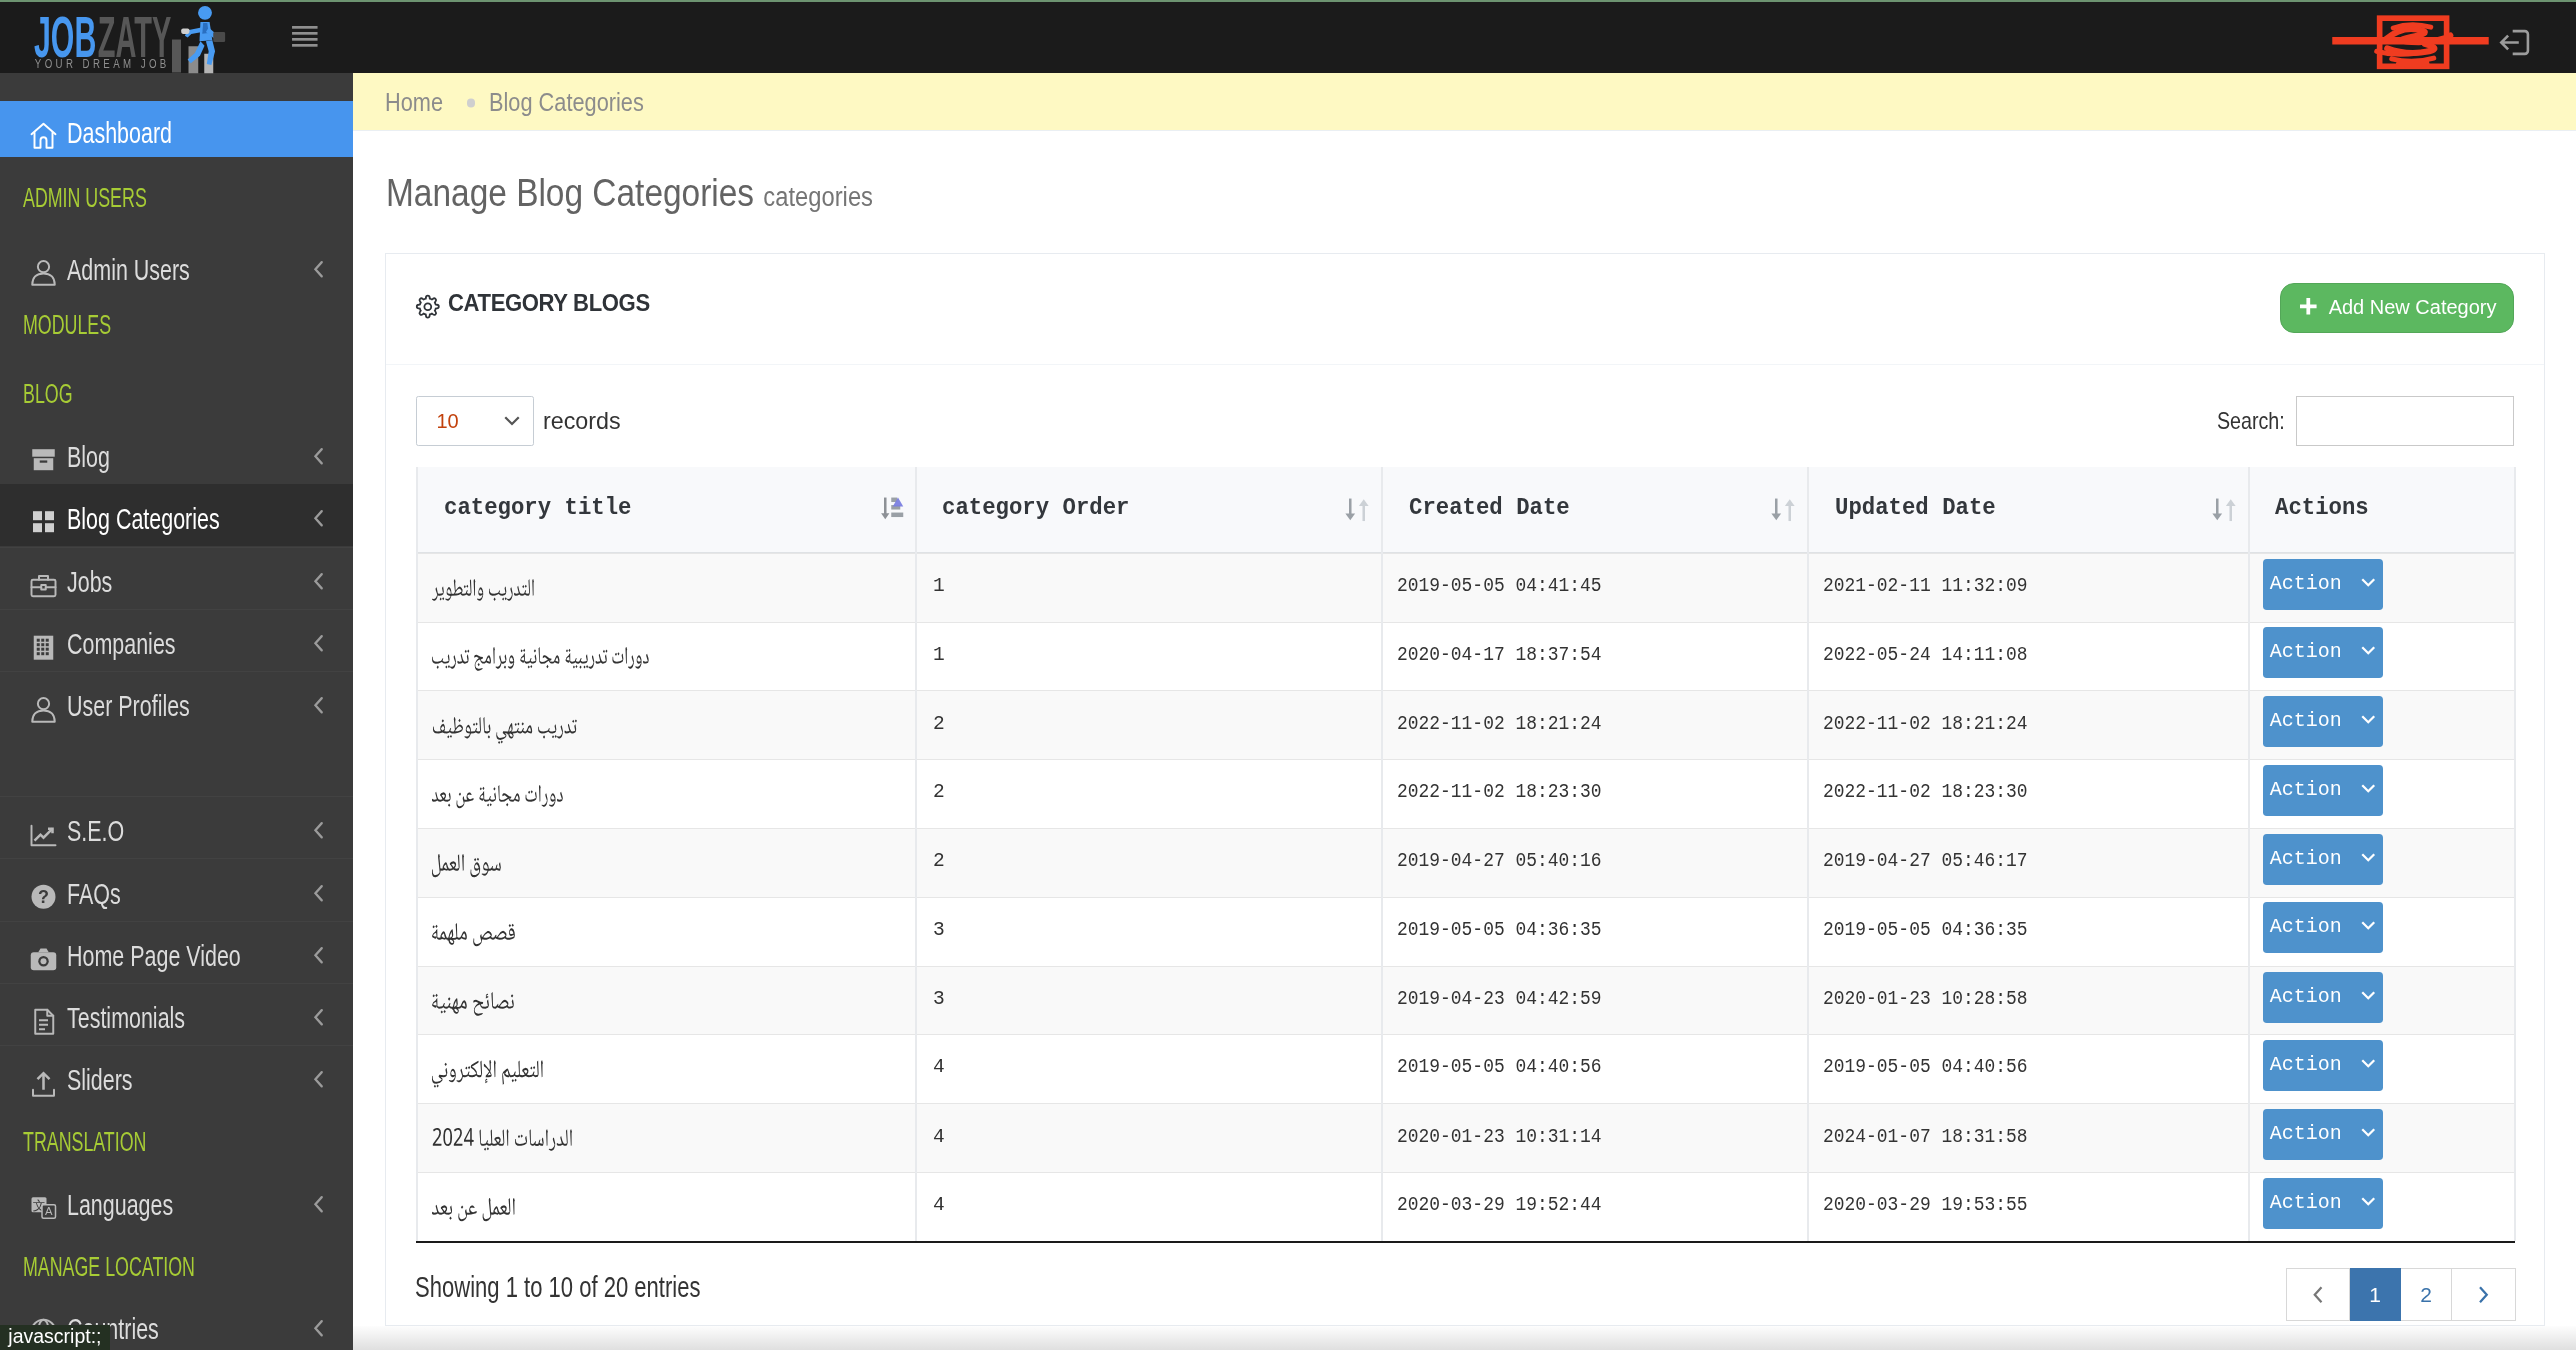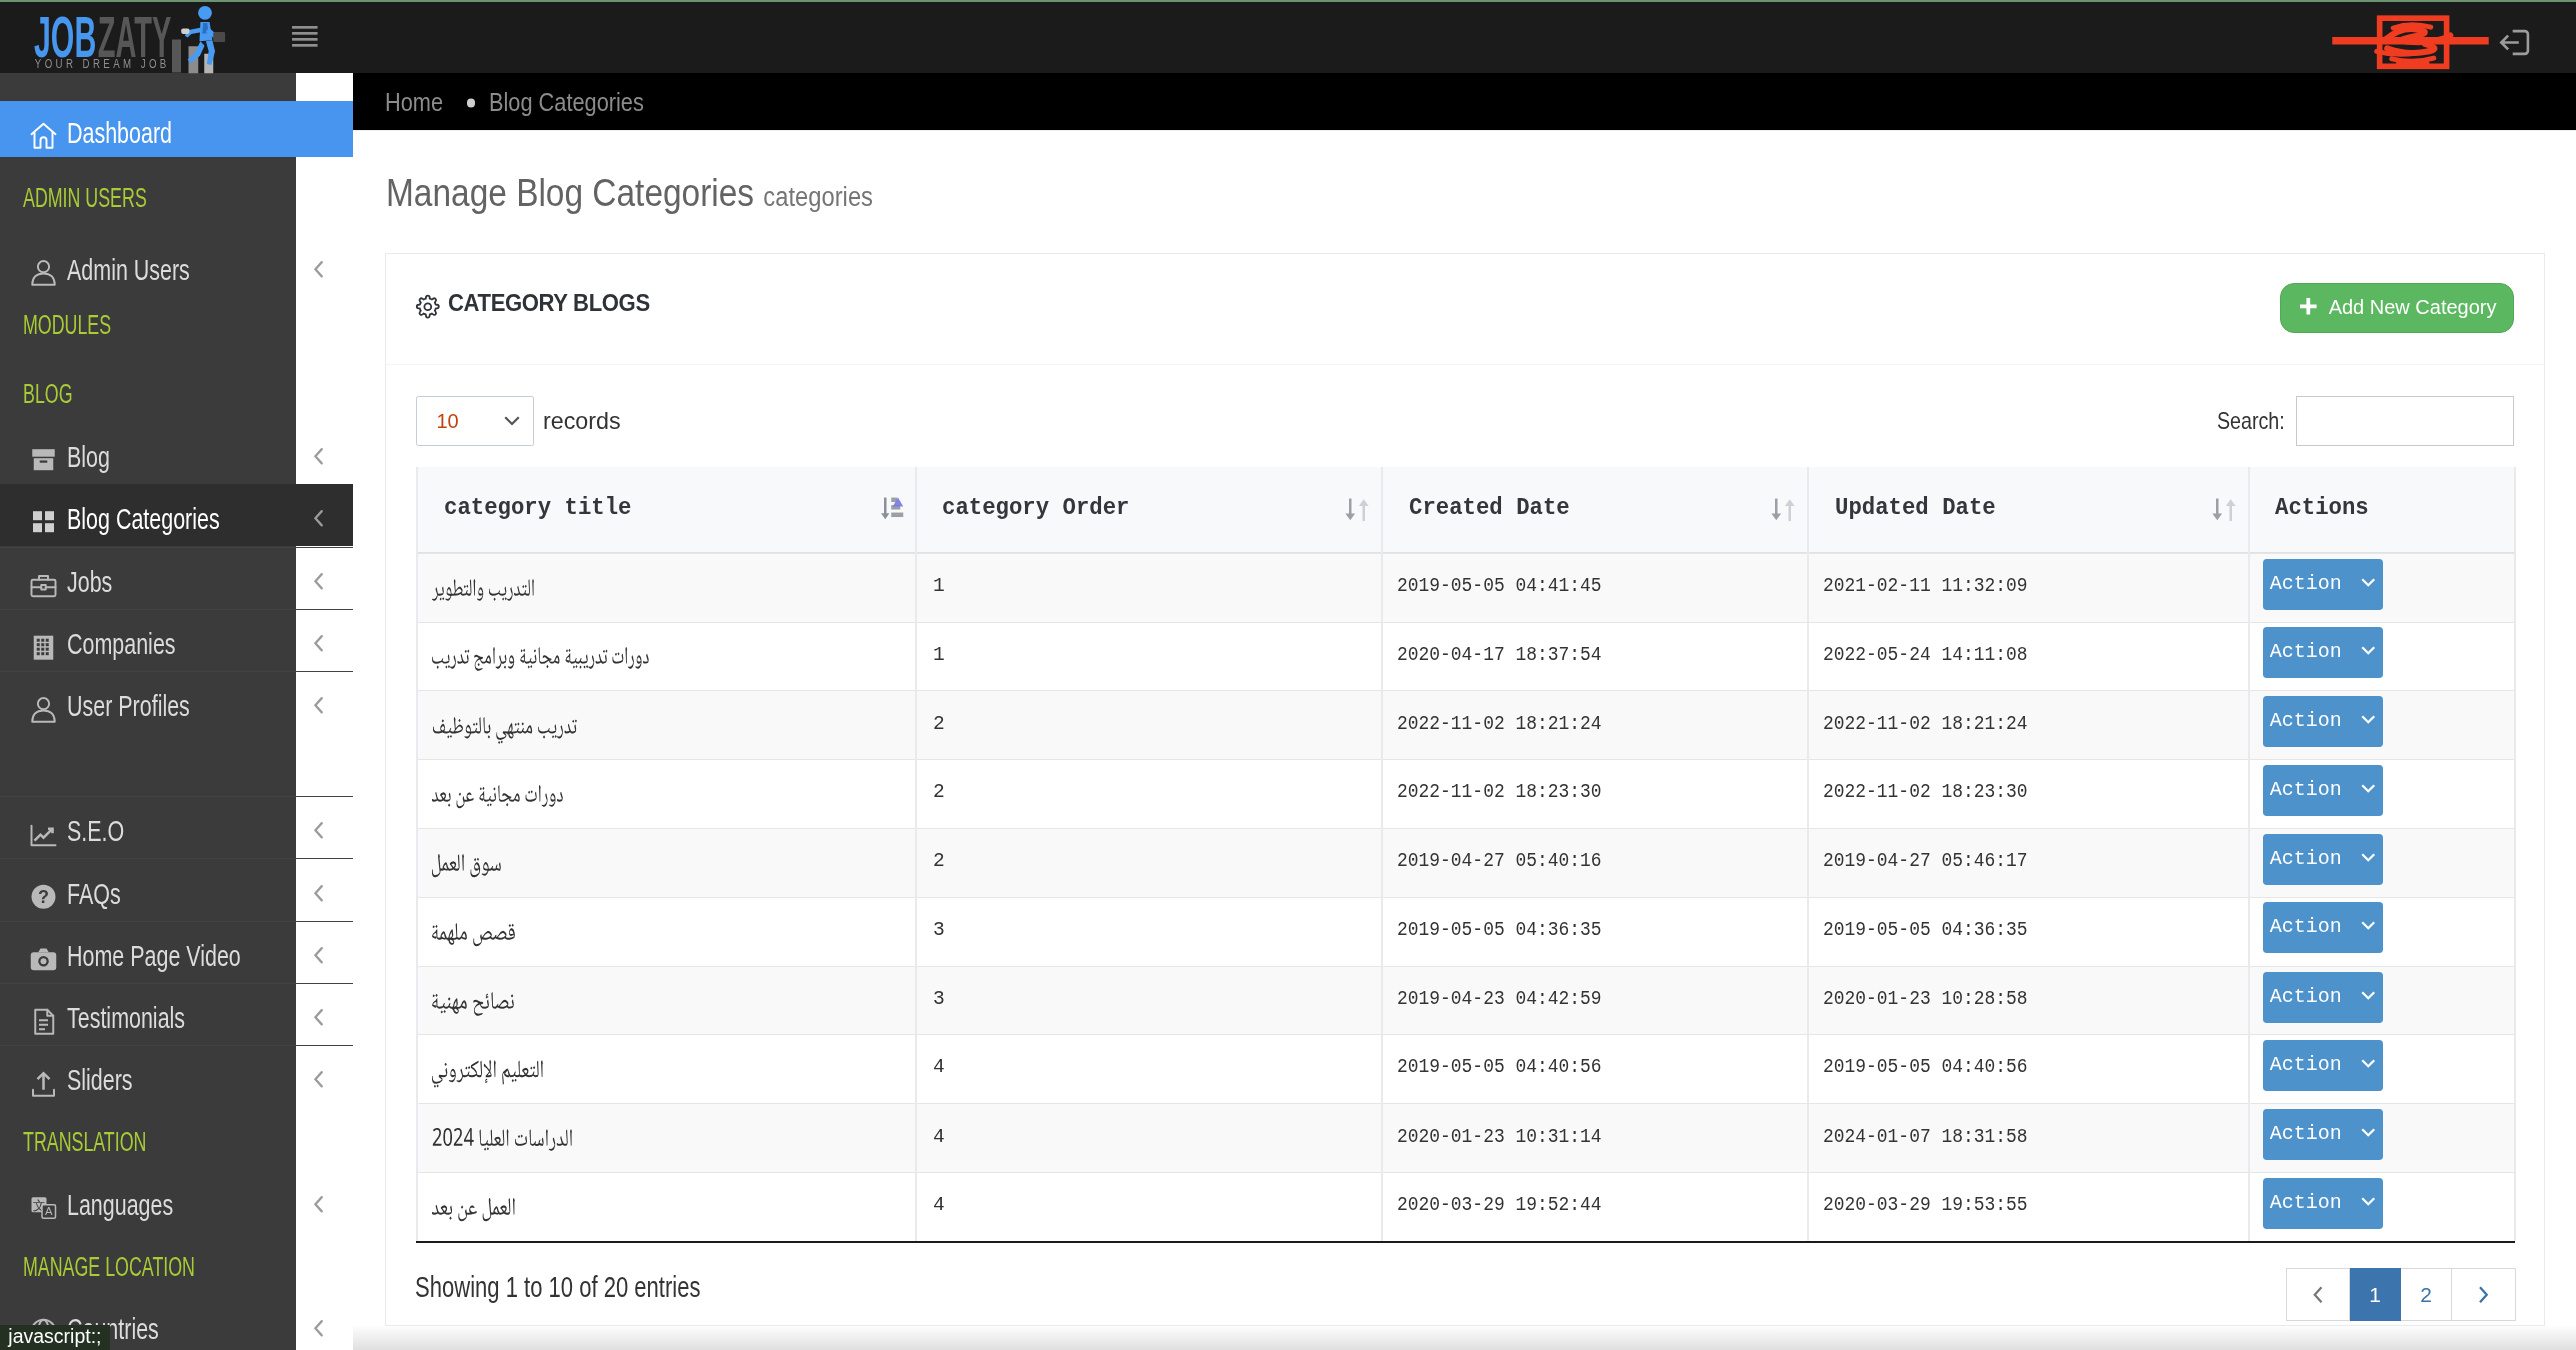--- a/index.html
+++ b/index.html
@@ -17,7 +17,7 @@
 .sep{border-top:1.5px solid #424242;}
 #dashitem{background:#4795ee;color:#fff;}
 #blogcat{background:#2e2e2e;color:#fff;}
-#crumbbar{position:absolute;left:353px;top:73px;width:2223px;height:58px;background:#000000;border-bottom:1.5px solid #eaeff3;}
+#crumbbar{position:absolute;left:353px;top:73px;width:2223px;height:58px;background:#fef9c3;border-bottom:1.5px solid #eaeff3;}
 #crumb{position:absolute;left:32px;top:50%;transform:translateY(-50%);font-size:25.6px;color:#8c8c8c;}
 #crumb .in{display:inline-block;transform:scaleX(0.85);transform-origin:0 50%;}
 #crumb .dot{display:inline-block;width:8.3px;height:8.3px;border-radius:50%;background:#cfcfcf;margin:3px 0;}

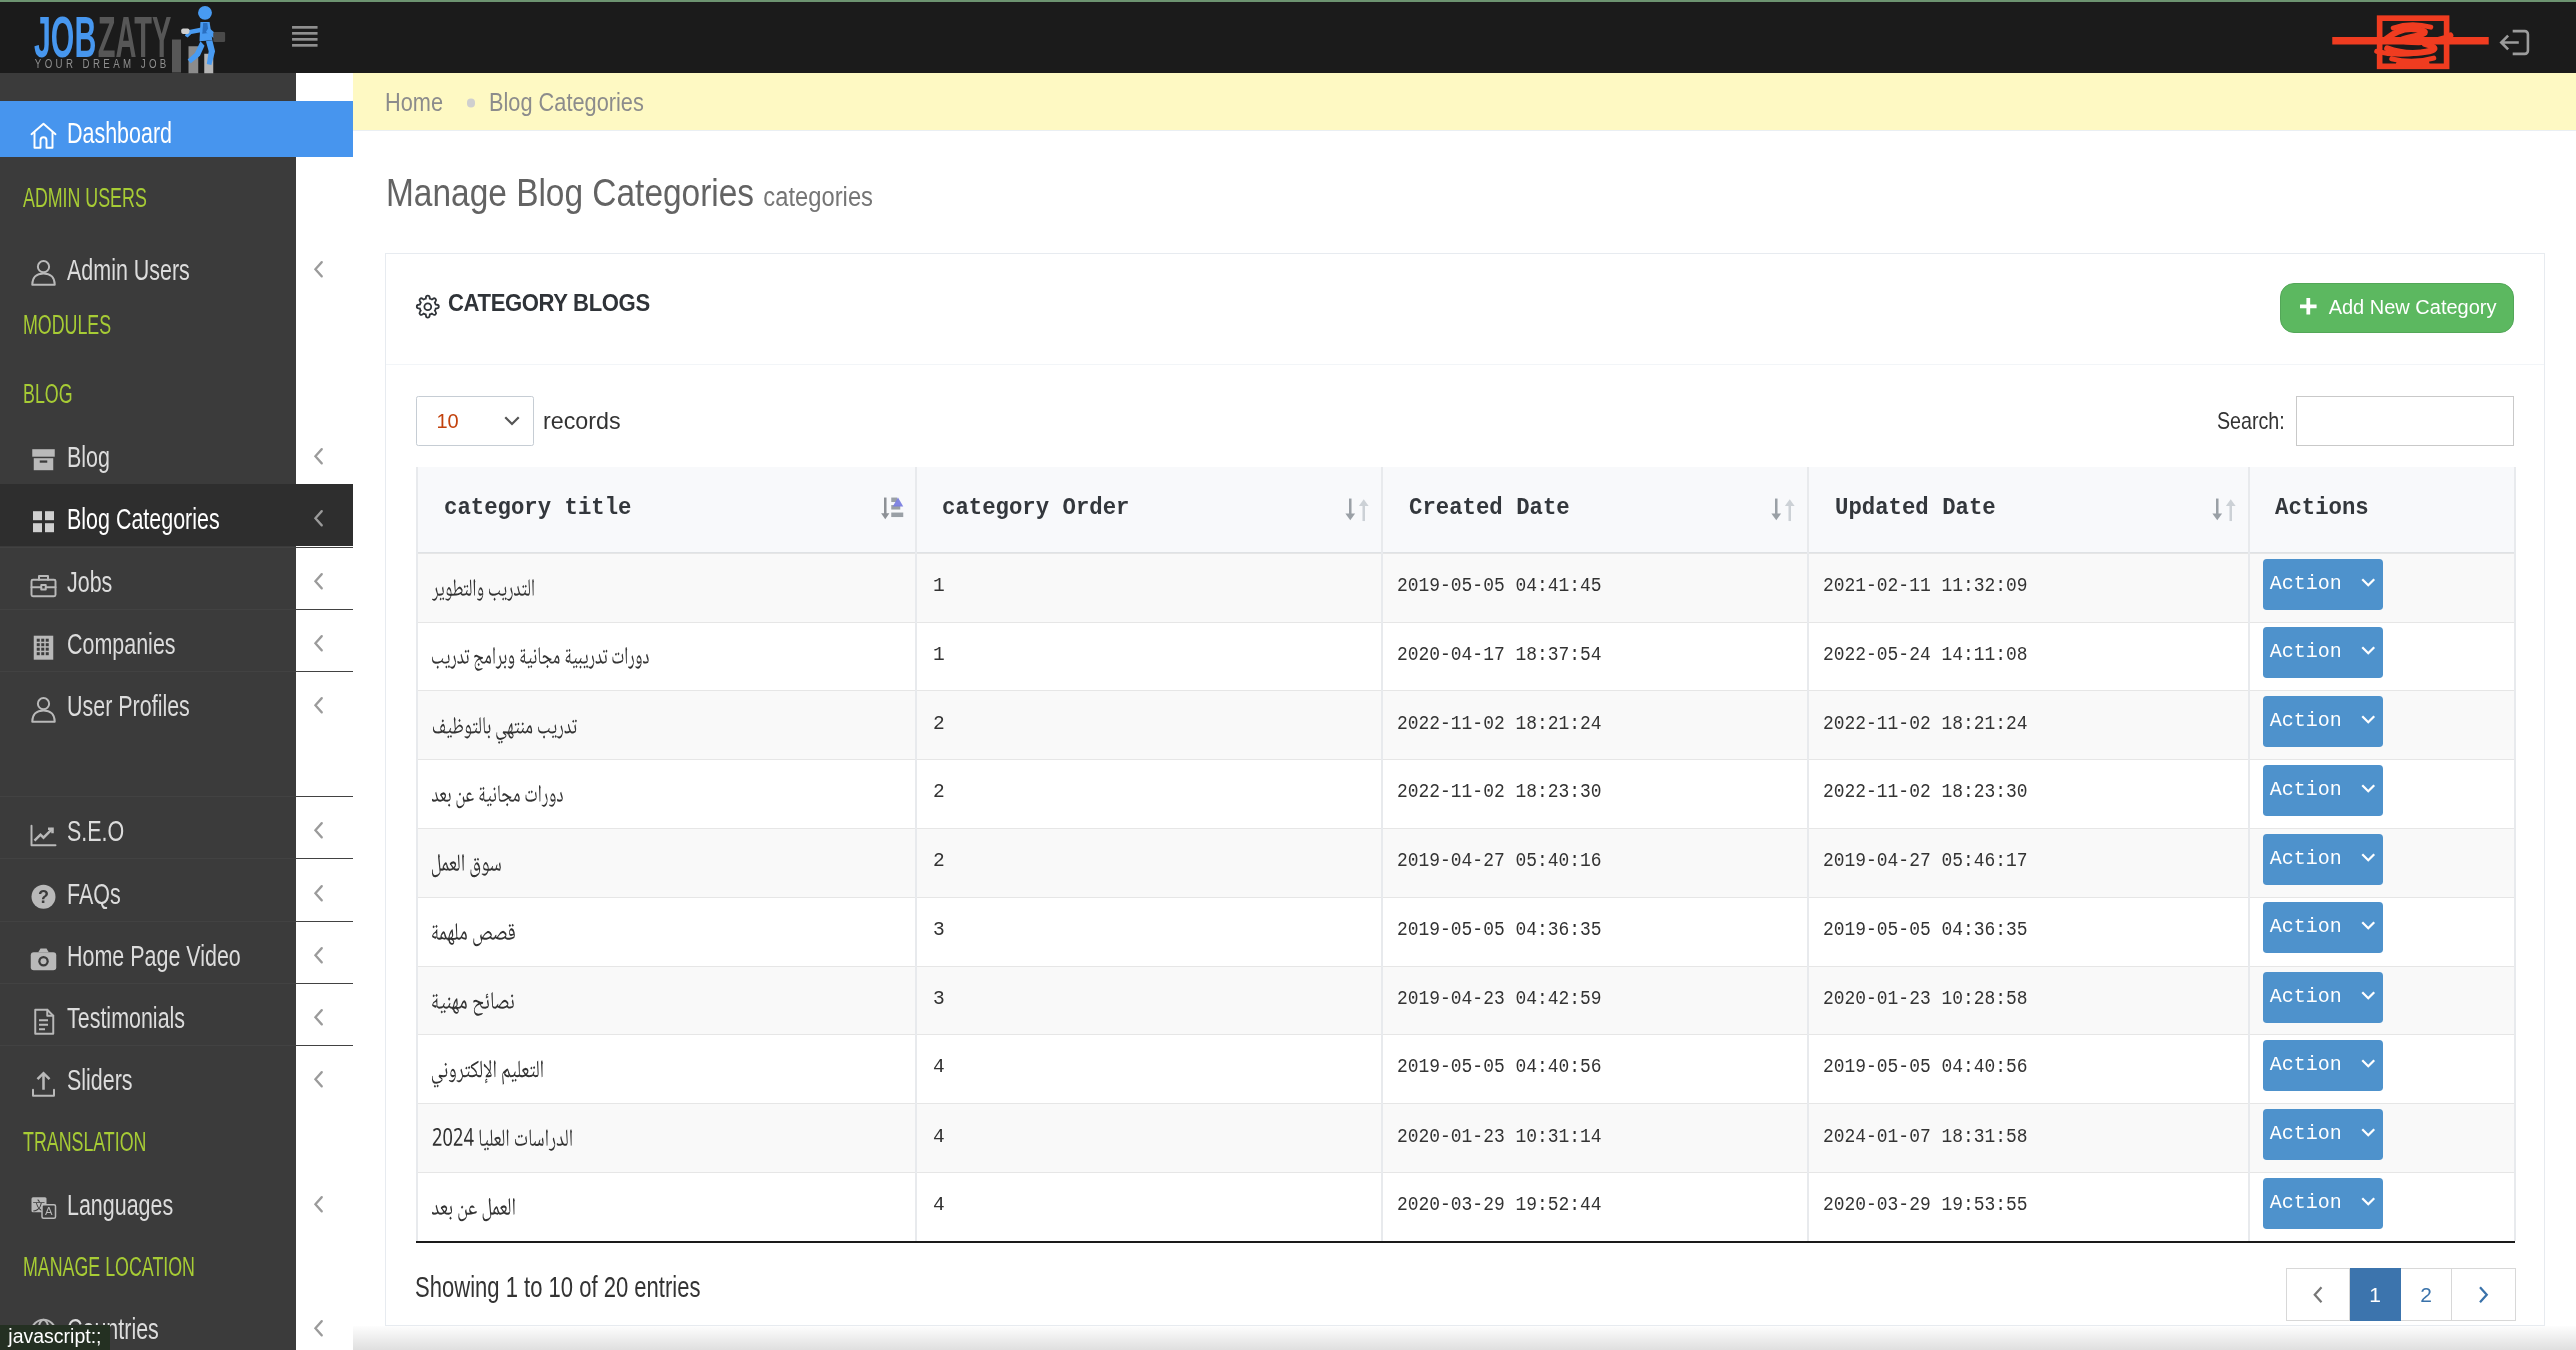--- a/index.html
+++ b/index.html
@@ -8,7 +8,7 @@
 #hdr{position:absolute;left:0;top:0;width:2576px;height:73px;background:#1b1b1b;z-index:50;text-decoration:underline;}
 #logo{position:absolute;left:33px;top:4.5px;}
 #hamb{position:absolute;left:292px;top:25.6px;}
-#sidebar{position:absolute;left:0;top:73px;width:296px;height:1277px;background:#3b3b3b;z-index:40;}
+#sidebar{position:absolute;left:0;top:73px;width:353px;height:1277px;background:#3b3b3b;z-index:40;}
 .sitem{position:absolute;left:0;width:353px;color:#dcdcdc;font-size:29px;}
 .sitem .ic{position:absolute;left:27px;top:calc(50% + 3px);transform:translateY(-50%);width:25.6px;height:25.6px;}
 .sitem .tx{position:absolute;left:67px;top:calc(50% + 3.8px);transform:translateY(-50%) scaleX(0.74);transform-origin:0 50%;white-space:nowrap;}

